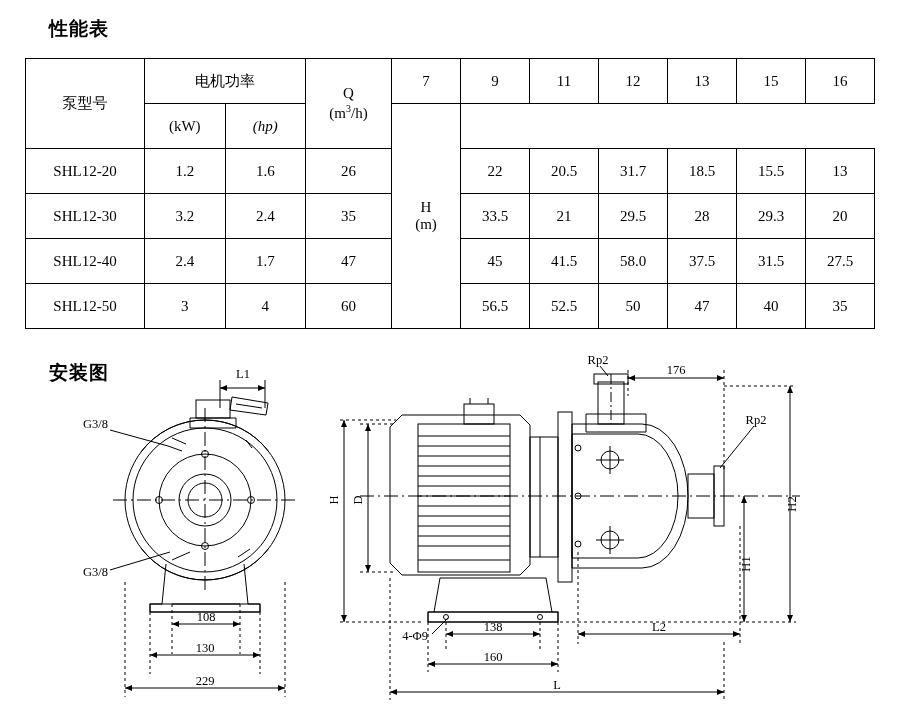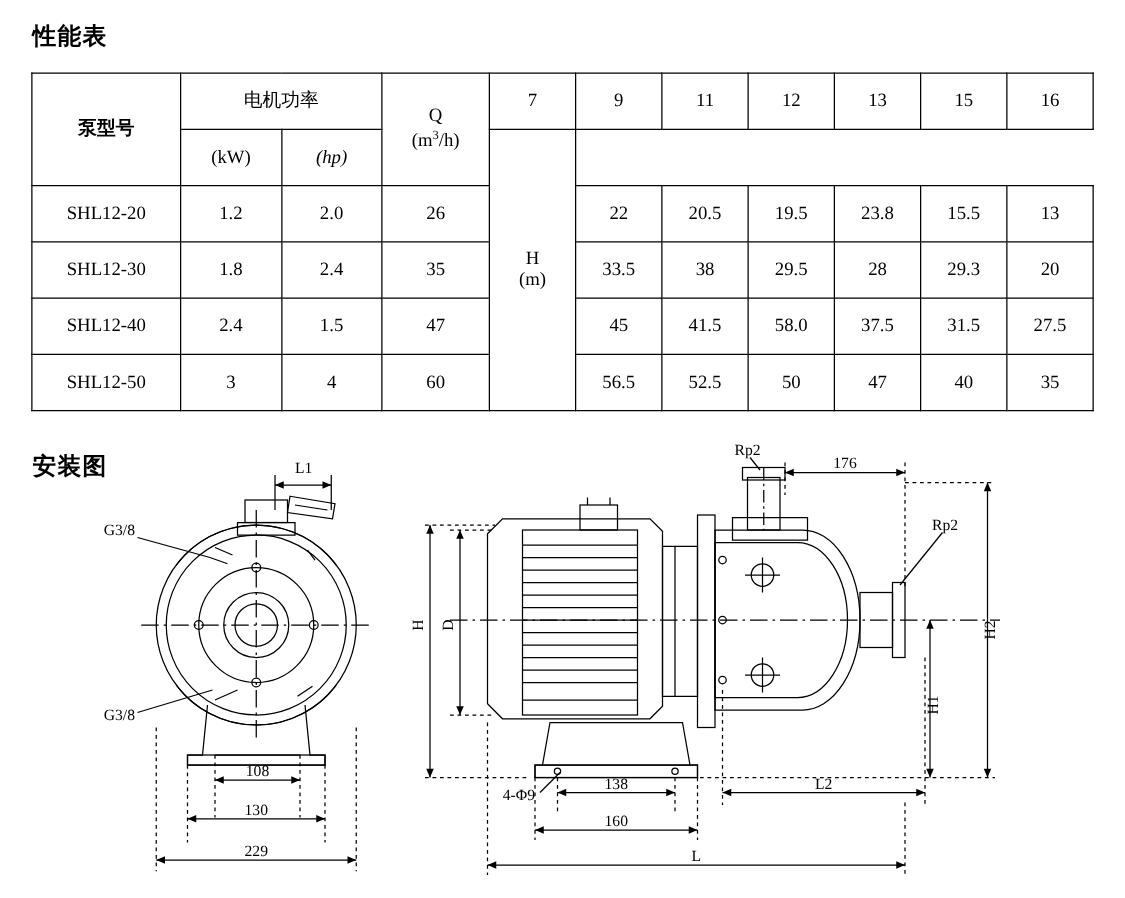--- a/index.html
+++ b/index.html
@@ -21,6 +21,7 @@
     font-size: 19px;
     color: #000;
     letter-spacing: 1px;
+    margin-left: 23px;
   }
   #perf-title {
     position: absolute;

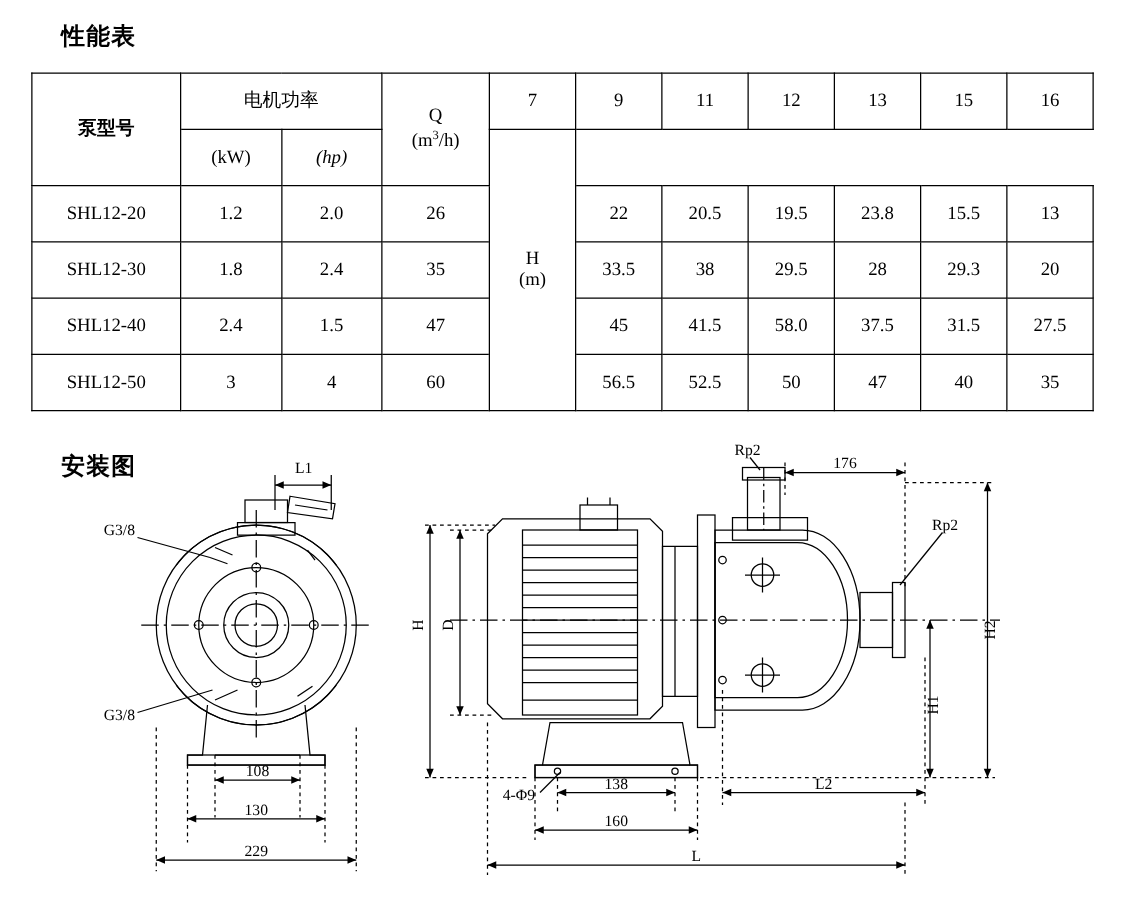--- a/index.html
+++ b/index.html
@@ -55,7 +55,7 @@
     height: 44px;
     line-height: 1.25;
   }
-  table.perf .c-model { width: 118px; font-weight: bold; }
+  table.perf .c-model { width: 118px; }
   table.perf .c-kw { width: 70px; }
   table.perf .c-hp { width: 80px; font-style: italic; }
   table.perf .c-q { width: 85px; }

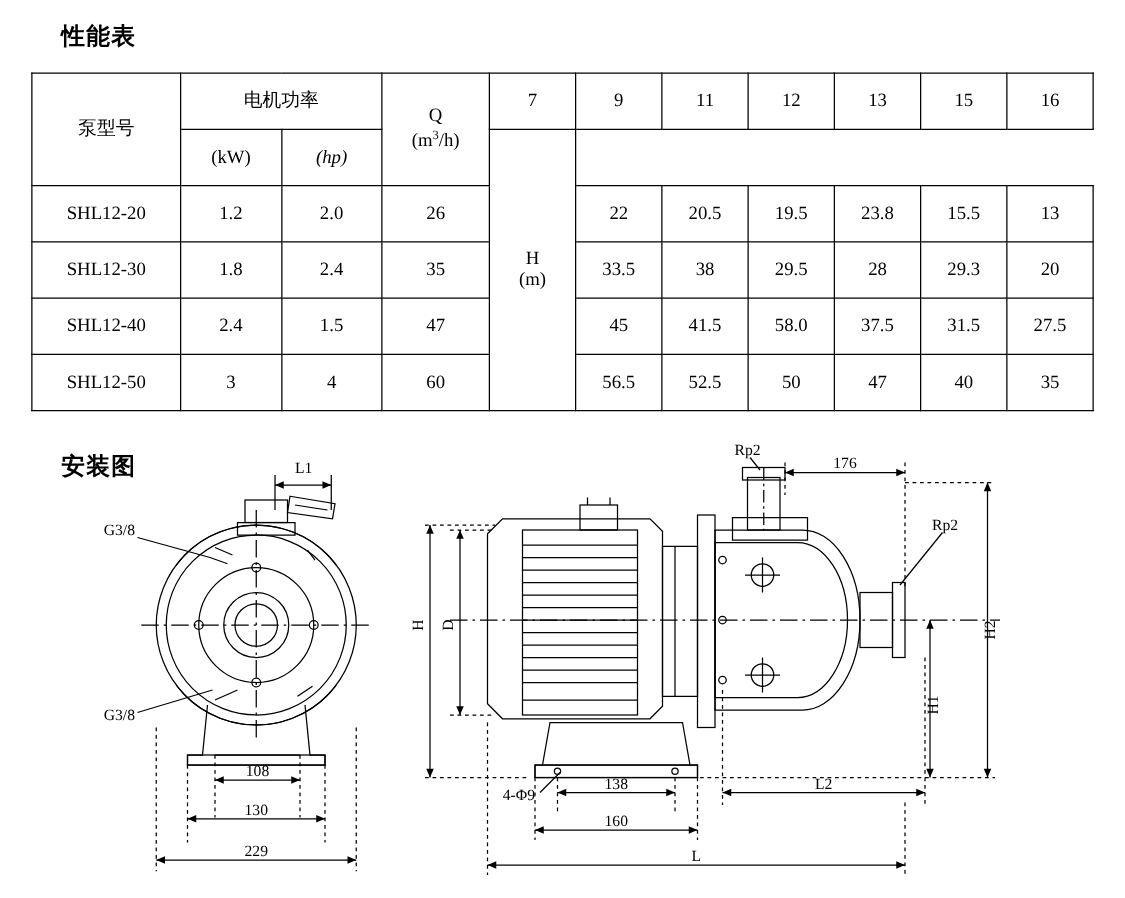--- a/index.html
+++ b/index.html
@@ -116,7 +116,7 @@
     <tr>
       <td>SHL12-20</td>
       <td>1.2</td>
-      <td>2.0</td>
+      <td>1.6</td>
       <td>26</td>
       <td>22</td>
       <td>20.5</td>

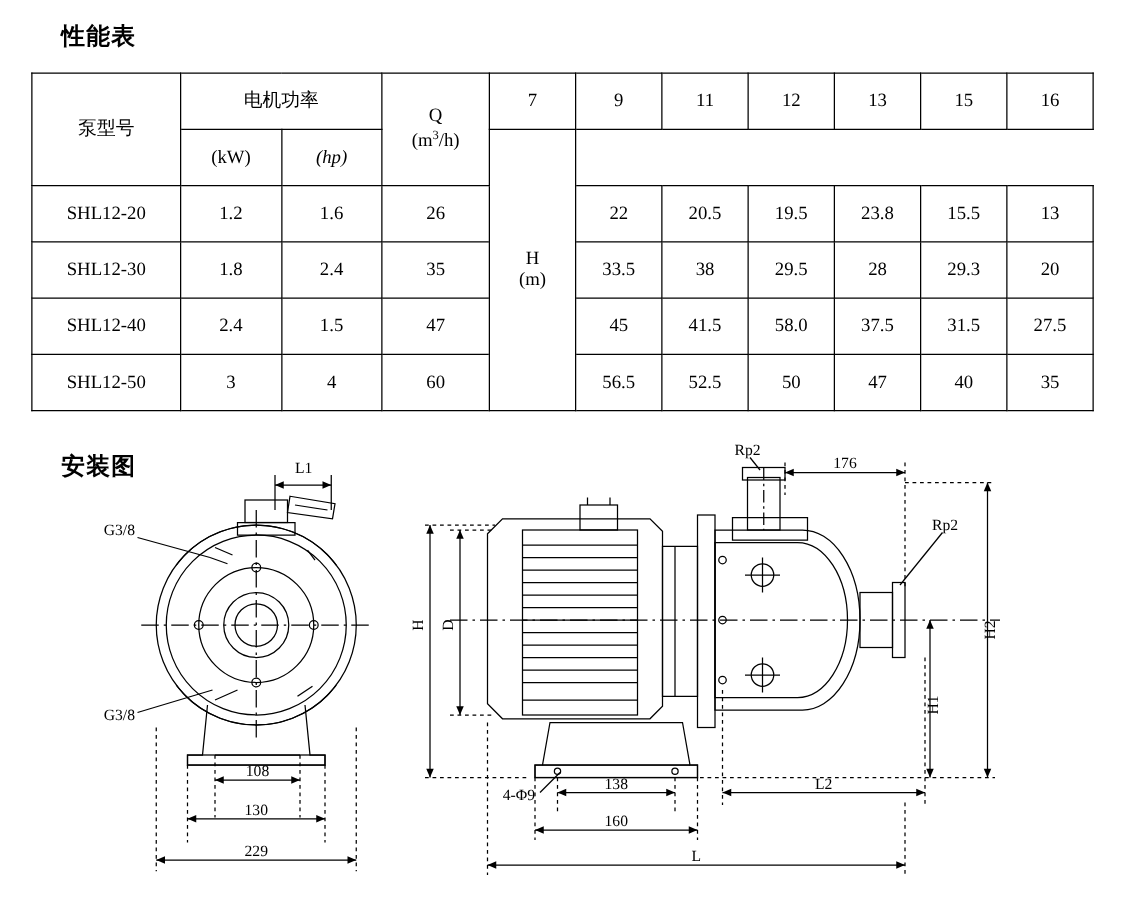--- a/index.html
+++ b/index.html
@@ -120,7 +120,7 @@
       <td>26</td>
       <td>22</td>
       <td>20.5</td>
-      <td>19.5</td>
+      <td>31.7</td>
       <td>23.8</td>
       <td>15.5</td>
       <td>13</td>

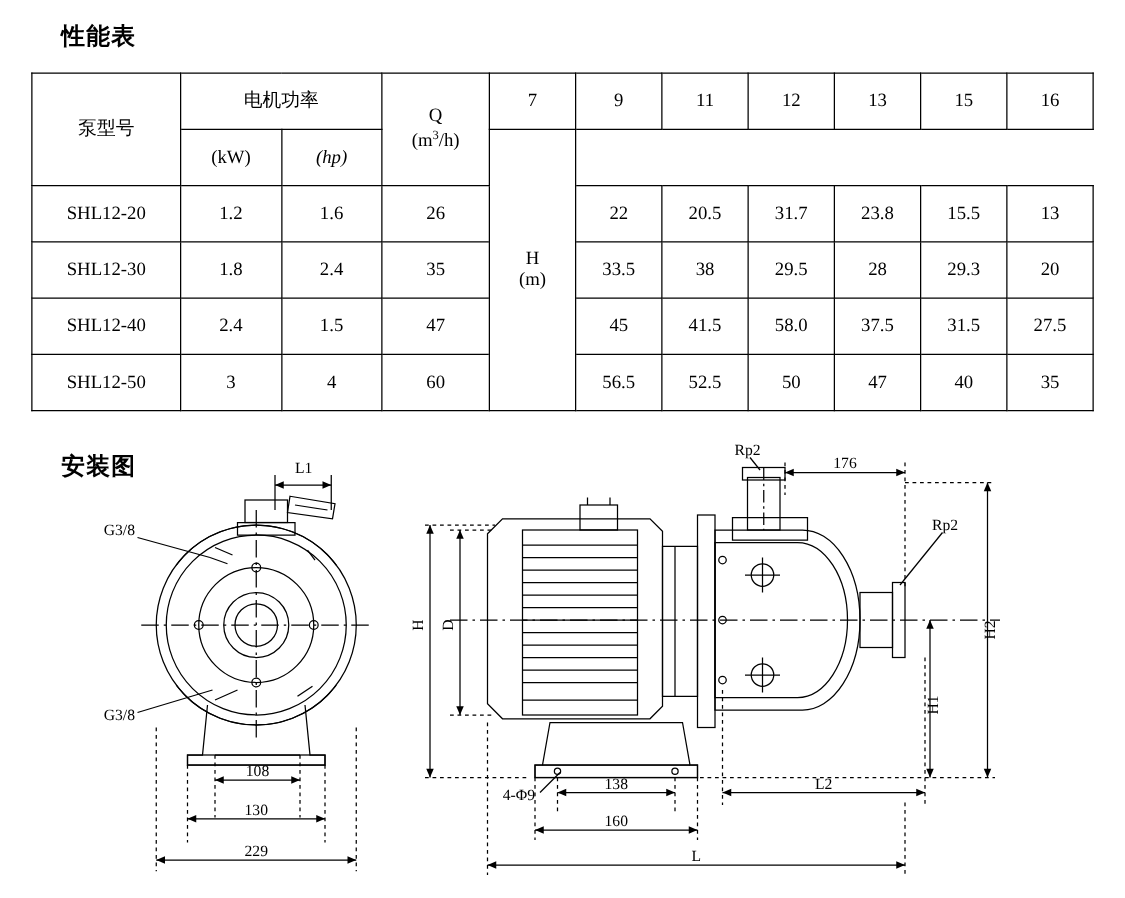--- a/index.html
+++ b/index.html
@@ -121,7 +121,7 @@
       <td>22</td>
       <td>20.5</td>
       <td>31.7</td>
-      <td>23.8</td>
+      <td>18.5</td>
       <td>15.5</td>
       <td>13</td>
     </tr>

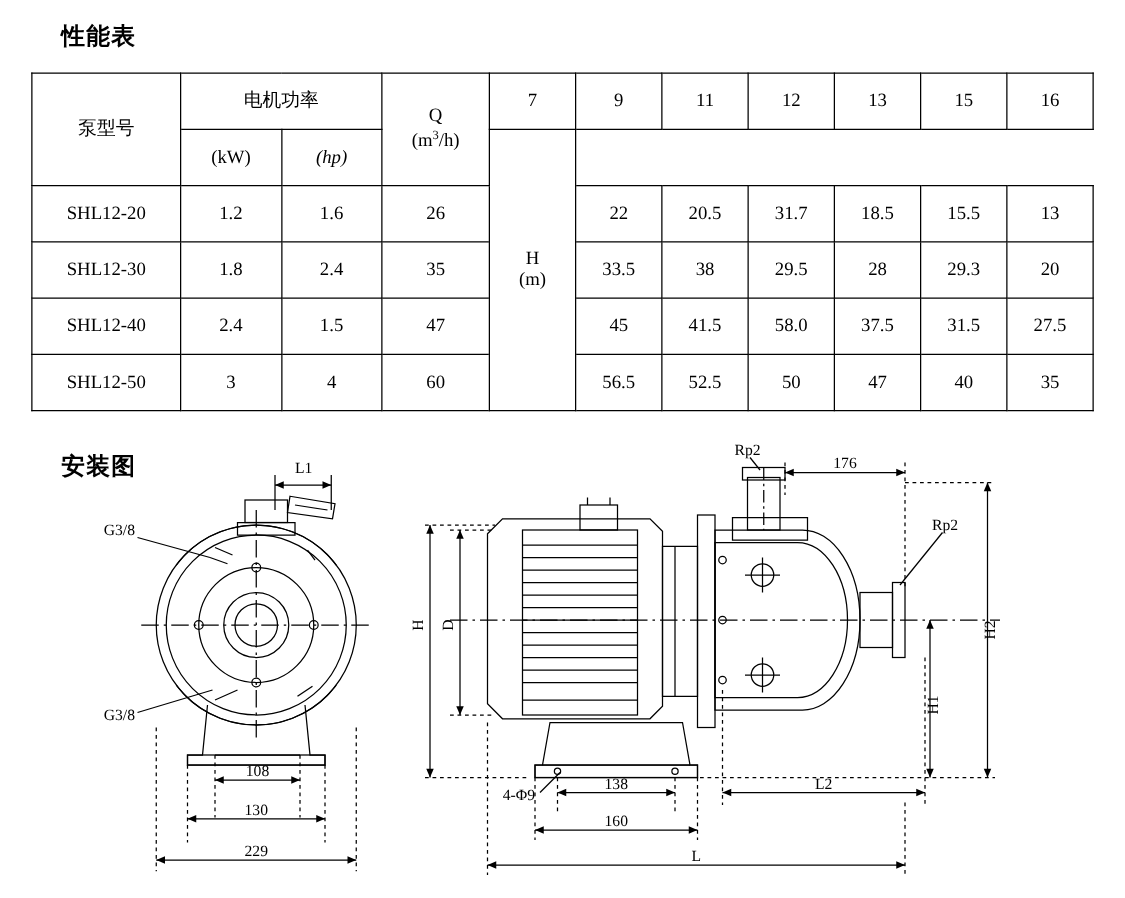--- a/index.html
+++ b/index.html
@@ -127,7 +127,7 @@
     </tr>
     <tr>
       <td>SHL12-30</td>
-      <td>1.8</td>
+      <td>3.2</td>
       <td>2.4</td>
       <td>35</td>
       <td>33.5</td>

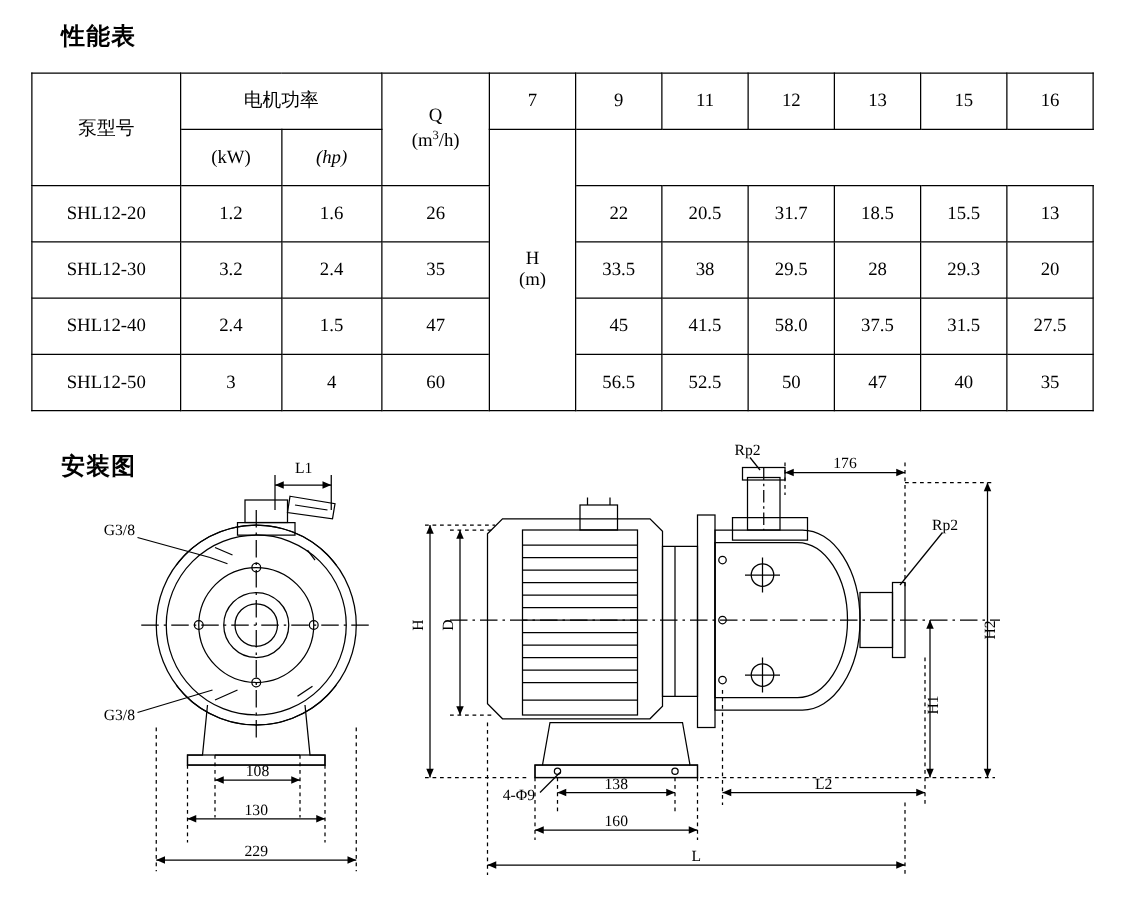--- a/index.html
+++ b/index.html
@@ -131,7 +131,7 @@
       <td>2.4</td>
       <td>35</td>
       <td>33.5</td>
-      <td>38</td>
+      <td>21</td>
       <td>29.5</td>
       <td>28</td>
       <td>29.3</td>

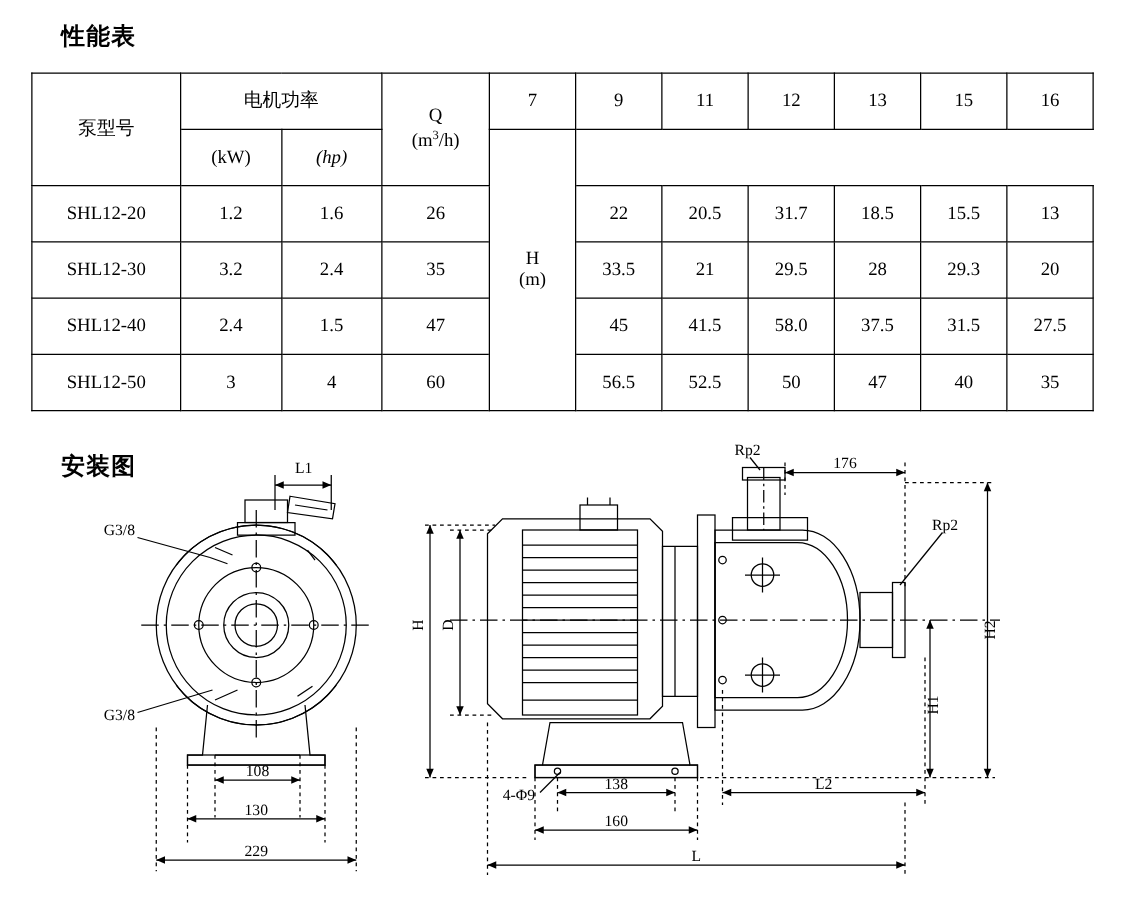--- a/index.html
+++ b/index.html
@@ -140,7 +140,7 @@
     <tr>
       <td>SHL12-40</td>
       <td>2.4</td>
-      <td>1.5</td>
+      <td>1.7</td>
       <td>47</td>
       <td>45</td>
       <td>41.5</td>

